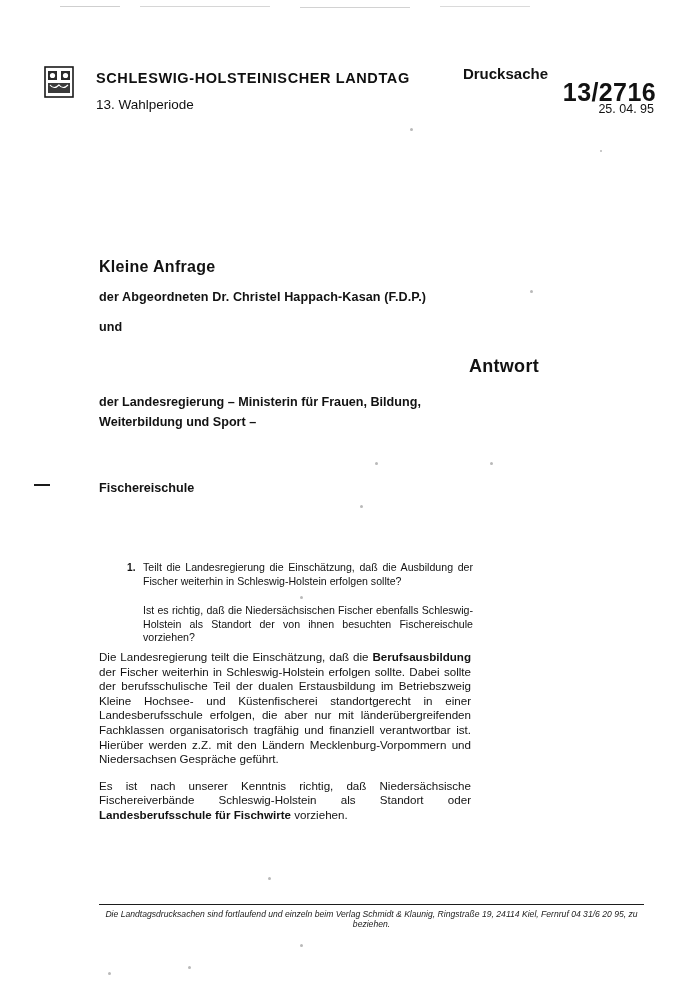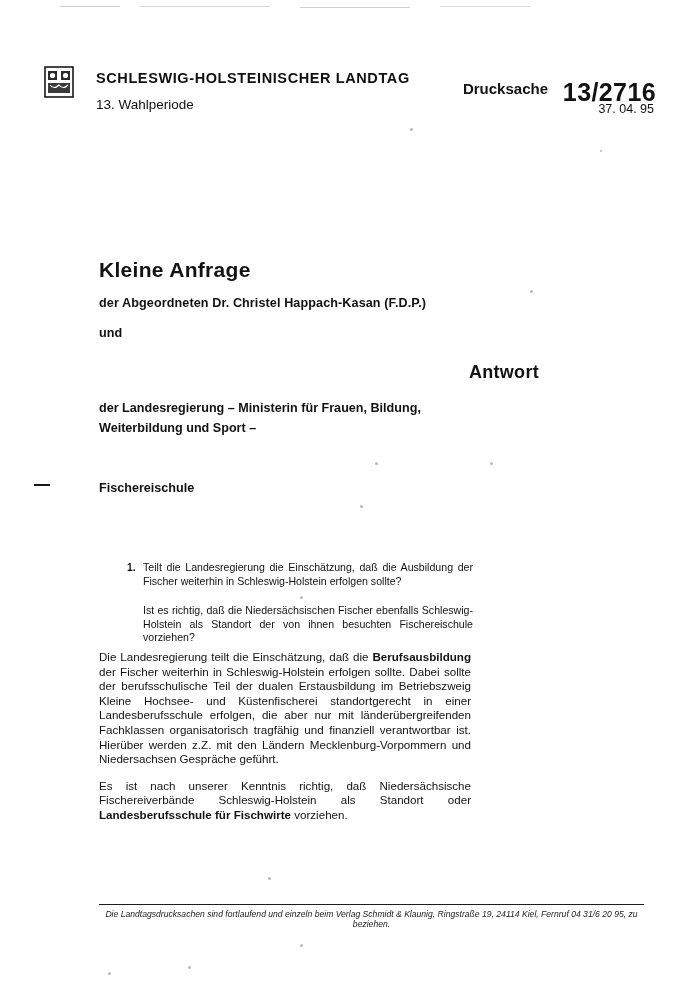--- a/index.html
+++ b/index.html
@@ -64,7 +64,7 @@
   .drucksache-label {
     position: absolute;
     right: 108px;
-    top: 22px;
+    top: 7px;
     font-size: 15px;
     font-weight: bold;
   }

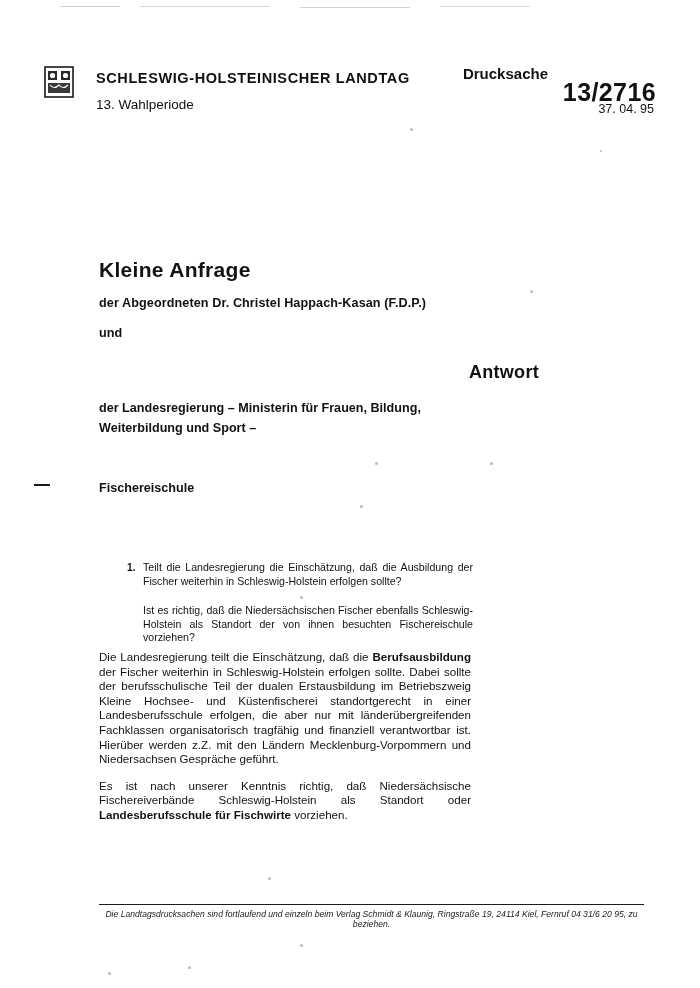--- a/index.html
+++ b/index.html
@@ -227,7 +227,7 @@
     <div class="header-period">13. Wahlperiode</div>
     <div class="drucksache-label">Drucksache</div>
     <div class="drucksache-number">13/2716</div>
-    <div class="header-date">37. 04. 95</div>
+    <div class="header-date">25. 04. 95</div>
   </div>
 
   <div class="title-block">

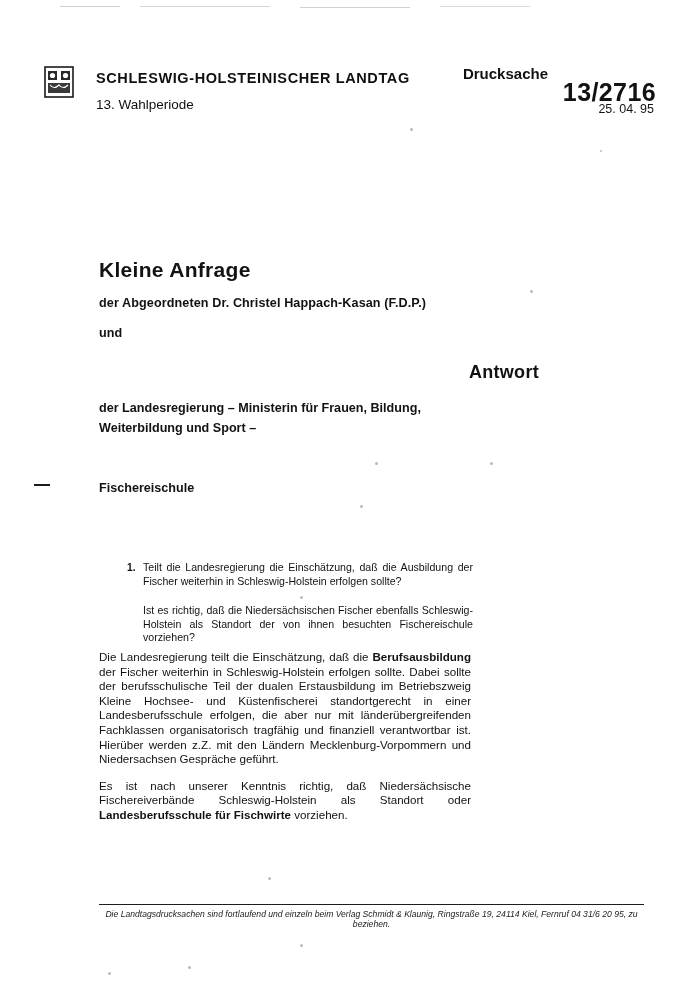--- a/index.html
+++ b/index.html
@@ -91,7 +91,7 @@
     width: 440px;
   }
   .big-title {
-    font-size: 21px;
+    font-size: 16px;
     font-weight: bold;
     letter-spacing: 0.3px;
     margin: 0 0 14px 0;

